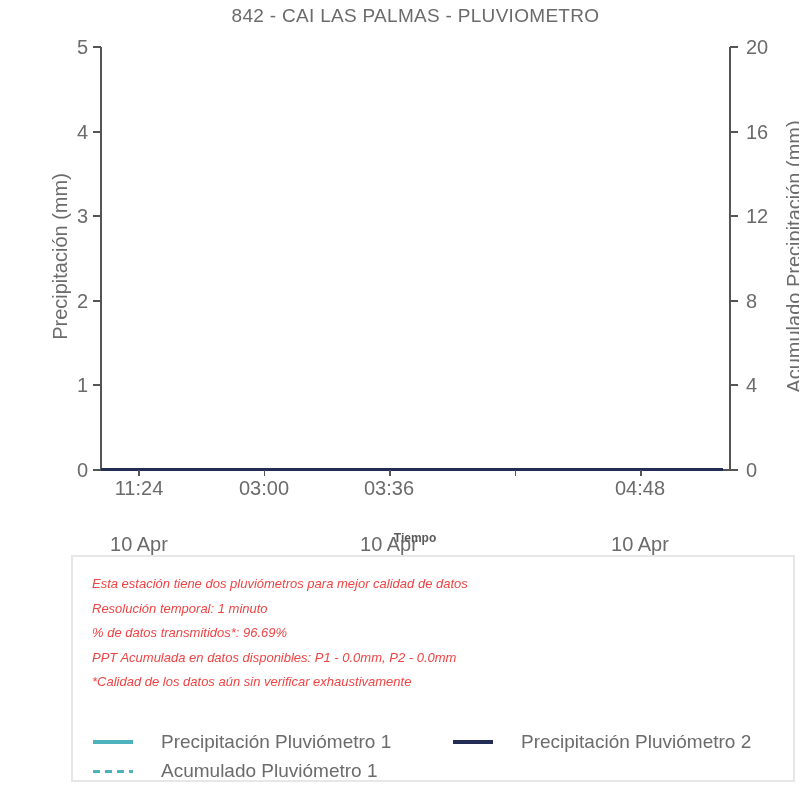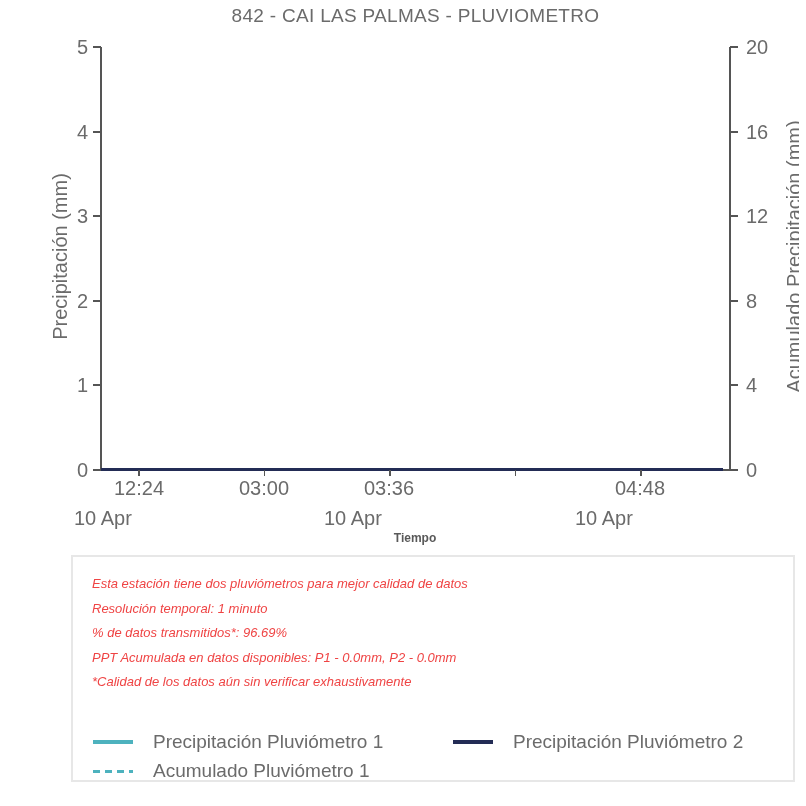--- a/index.html
+++ b/index.html
@@ -86,7 +86,7 @@
   <div class="tick" style="left:514.5px;top:470px;width:1.5px;height:6px;"></div>
   <div class="tick" style="left:640px;top:470px;width:1.5px;height:6px;"></div>
 
-  <div class="t xtl" style="left:74px;">12:24</div>
+  <div class="t xtl" style="left:74px;">11:24</div>
   <div class="t xtl" style="left:199px;">03:00</div>
   <div class="t xtl" style="left:324px;">03:36</div>
   <div class="t xtl" style="left:575px;">04:48</div>

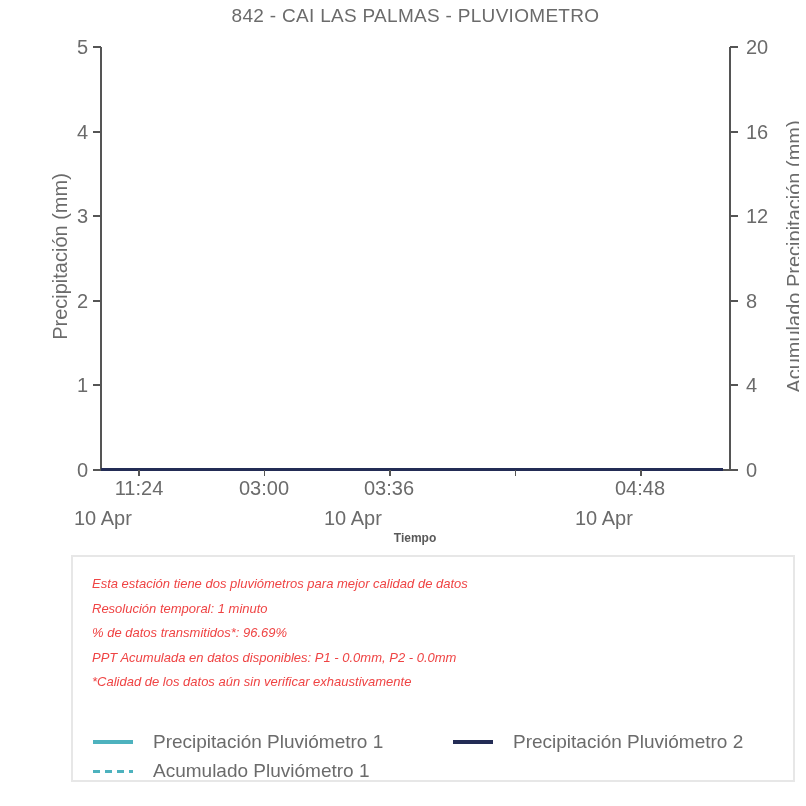--- a/index.html
+++ b/index.html
@@ -17,7 +17,7 @@
   .ytl{left:28px;width:60px;text-align:right;font-size:20px;line-height:26px;}
   .ytr{left:746px;width:60px;text-align:left;font-size:20px;line-height:26px;}
   .xtl{top:477px;width:130px;text-align:center;font-size:20px;}
-  .xtd{top:507px;width:130px;text-align:left;font-size:20px;}
+  .xtd{top:533px;width:130px;text-align:center;font-size:20px;}
   .xtitle{left:315px;top:531px;width:200px;text-align:center;font-size:12px;font-weight:bold;color:#595959;}
   .plot-area{position:absolute;left:101px;top:47px;width:629px;height:423px;background:transparent;}
   .dataline{position:absolute;left:101px;width:622px;height:2.5px;}

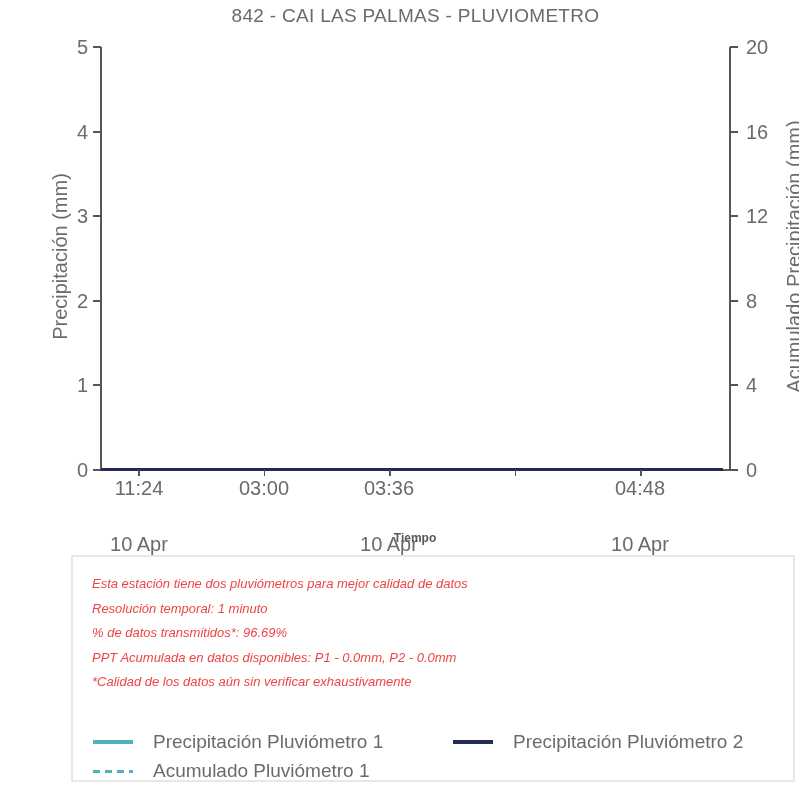--- a/index.html
+++ b/index.html
@@ -25,7 +25,7 @@
   .line-p2{top:468px;background:#232c55;}
   .infobox{position:absolute;left:71px;top:555px;width:720px;height:223px;border:2px solid #e7e7e7;background:#ffffff;}
   .infotext{position:absolute;left:92px;top:572px;font-size:13px;line-height:24.5px;color:#ef4444;font-style:italic;}
-  .legend-item{position:absolute;display:flex;align-items:center;gap:20px;height:26px;cursor:pointer;}
+  .legend-item{position:absolute;display:flex;align-items:center;gap:28px;height:26px;cursor:pointer;}
   .swatch{width:40px;flex:0 0 40px;}
   .sw-solid-teal{height:4px;background:#4db2be;}
   .sw-solid-navy{height:4px;background:#232c55;}

